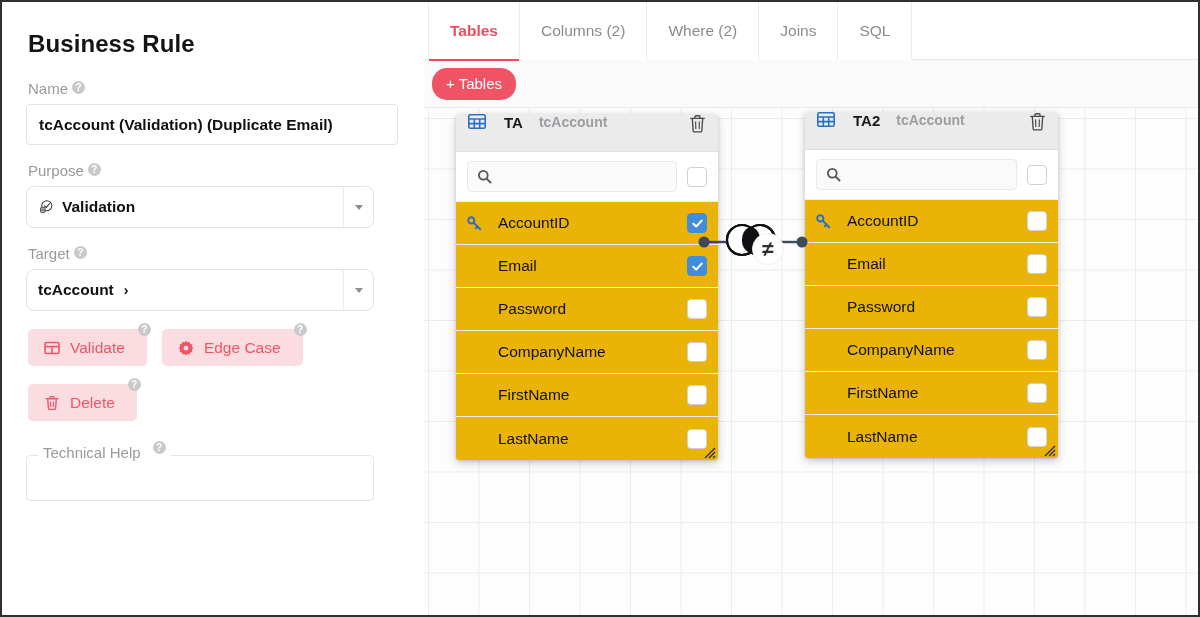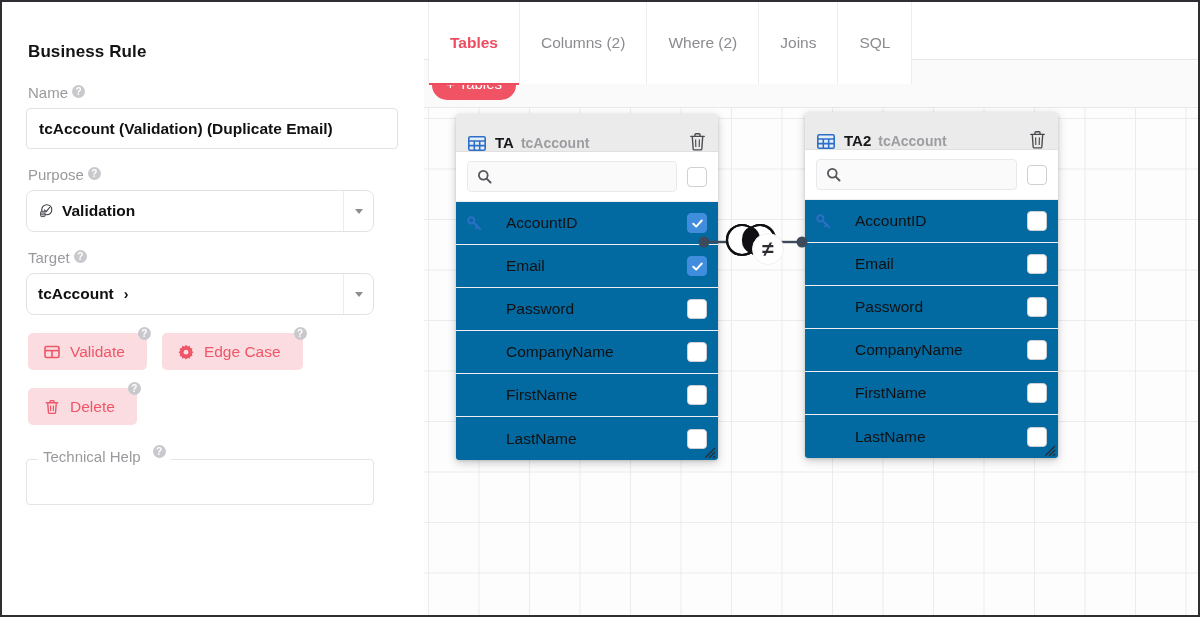--- a/index.html
+++ b/index.html
@@ -21,8 +21,8 @@
     padding:24px 24px 0 24px;
   }
   .panel-title{
-    font-size:17px;font-weight:bold;color:#141414;
-    letter-spacing:0.1px;margin:16px 0 22px 2px;
+    font-size:24px;font-weight:bold;color:#141414;
+    letter-spacing:0.1px;margin:4px 0 22px 2px;
   }
   .field{margin-bottom:17px;}
   .field-label{

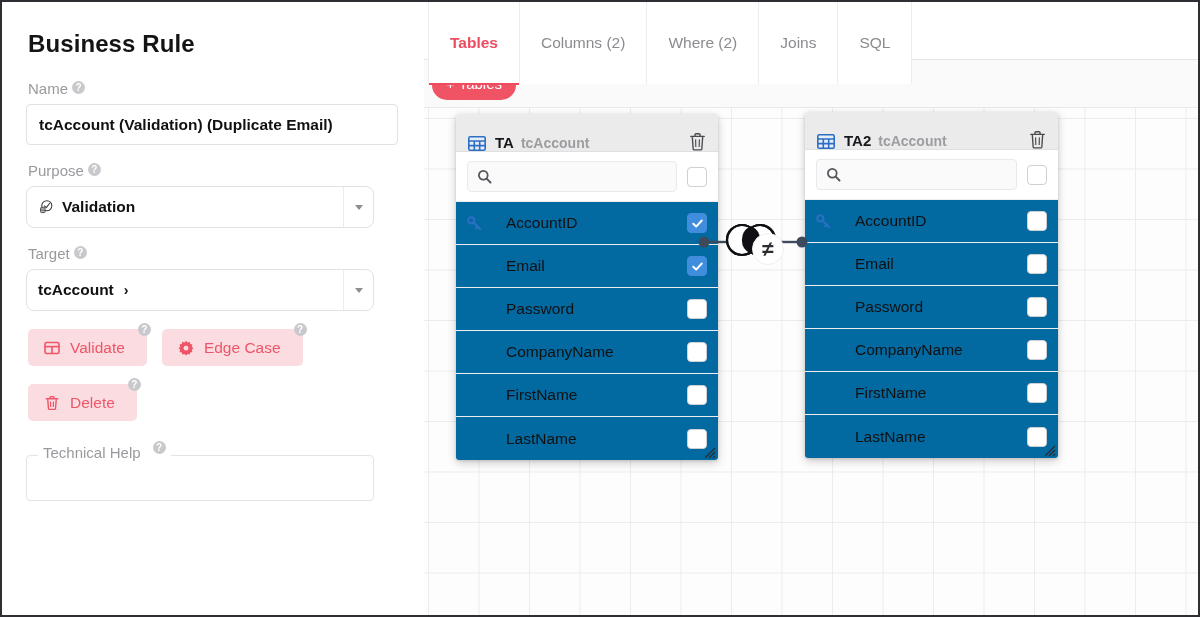--- a/index.html
+++ b/index.html
@@ -90,7 +90,7 @@
     background:#fff;padding-left:4px;box-sizing:border-box;
   }
   .tab{
-    padding:12px 21px;height:58px;display:flex;align-items:center;
+    padding:0 21px;height:58px;display:flex;align-items:center;
     font-size:15.5px;color:#8b8b90;border-right:1px solid #ededf1;
     cursor:pointer;position:relative;background:#fff;
     font-family:"Liberation Sans", sans-serif;

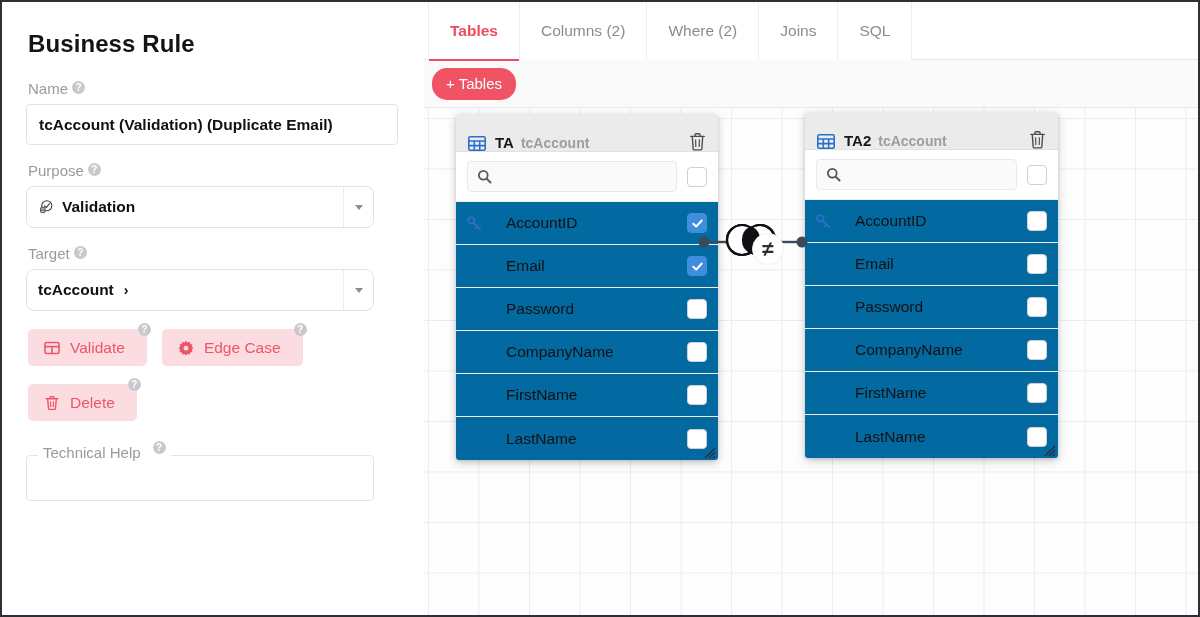--- a/index.html
+++ b/index.html
@@ -127,8 +127,8 @@
     overflow:hidden;
   }
   .card-head{
-    height:38px;background:#ebebeb;display:flex;align-items:flex-end;
-    padding:0 12px;box-sizing:border-box;gap:9px;
+    height:38px;background:#ebebeb;display:flex;align-items:flex-start;
+    padding:0 12px;box-sizing:border-box;gap:18px;
     border-bottom:1px solid #e0e0e0;
   }
   .tbl-icon{width:18px;height:15px;flex:0 0 18px;}

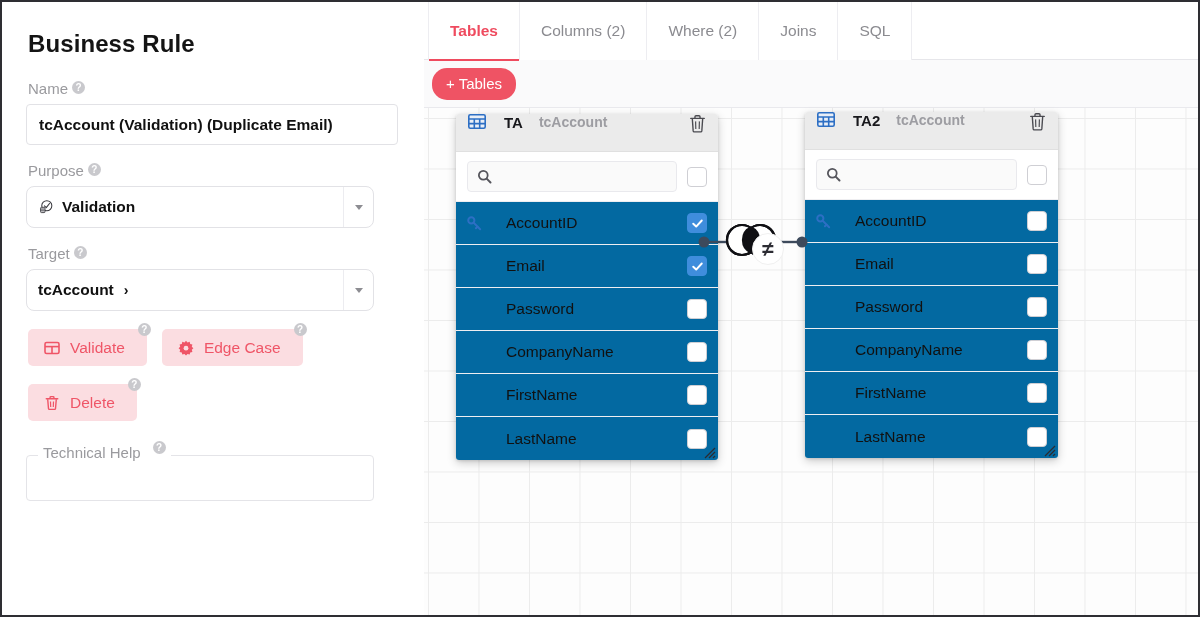--- a/index.html
+++ b/index.html
@@ -155,8 +155,8 @@
   }
   .col-row{
     height:43px;display:flex;align-items:center;padding:0 11px;
-    box-sizing:border-box;border-bottom:1px solid #eeeef1;gap:24px;
-    background:#0369a1;
+    box-sizing:border-box;border-bottom:1px solid #eeeef1;gap:16px;
+    background:#eab308;
   }
   .col-row:last-child{border-bottom:none;}
   .key-icon{width:15px;height:15px;flex:0 0 15px;}

